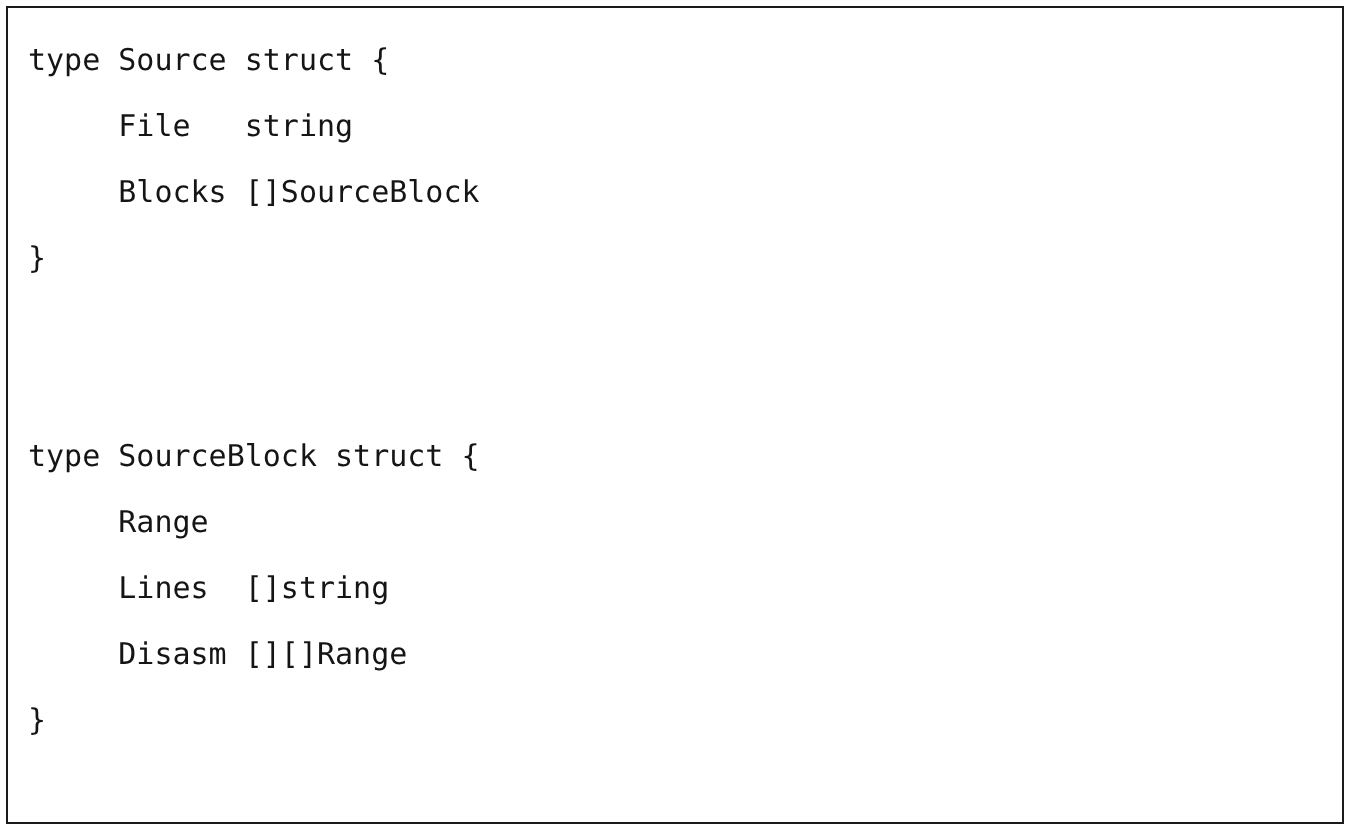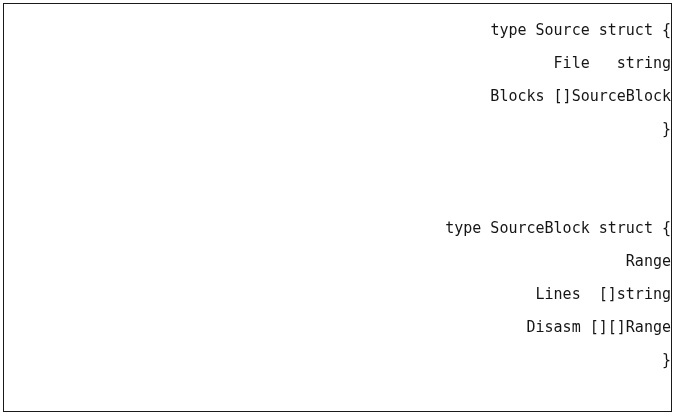--- a/index.html
+++ b/index.html
@@ -19,7 +19,6 @@
     width: 681px;
     height: 390px;
     background: #ffffff;
-    text-align: right;
   }
   #code-box {
     position: absolute;

